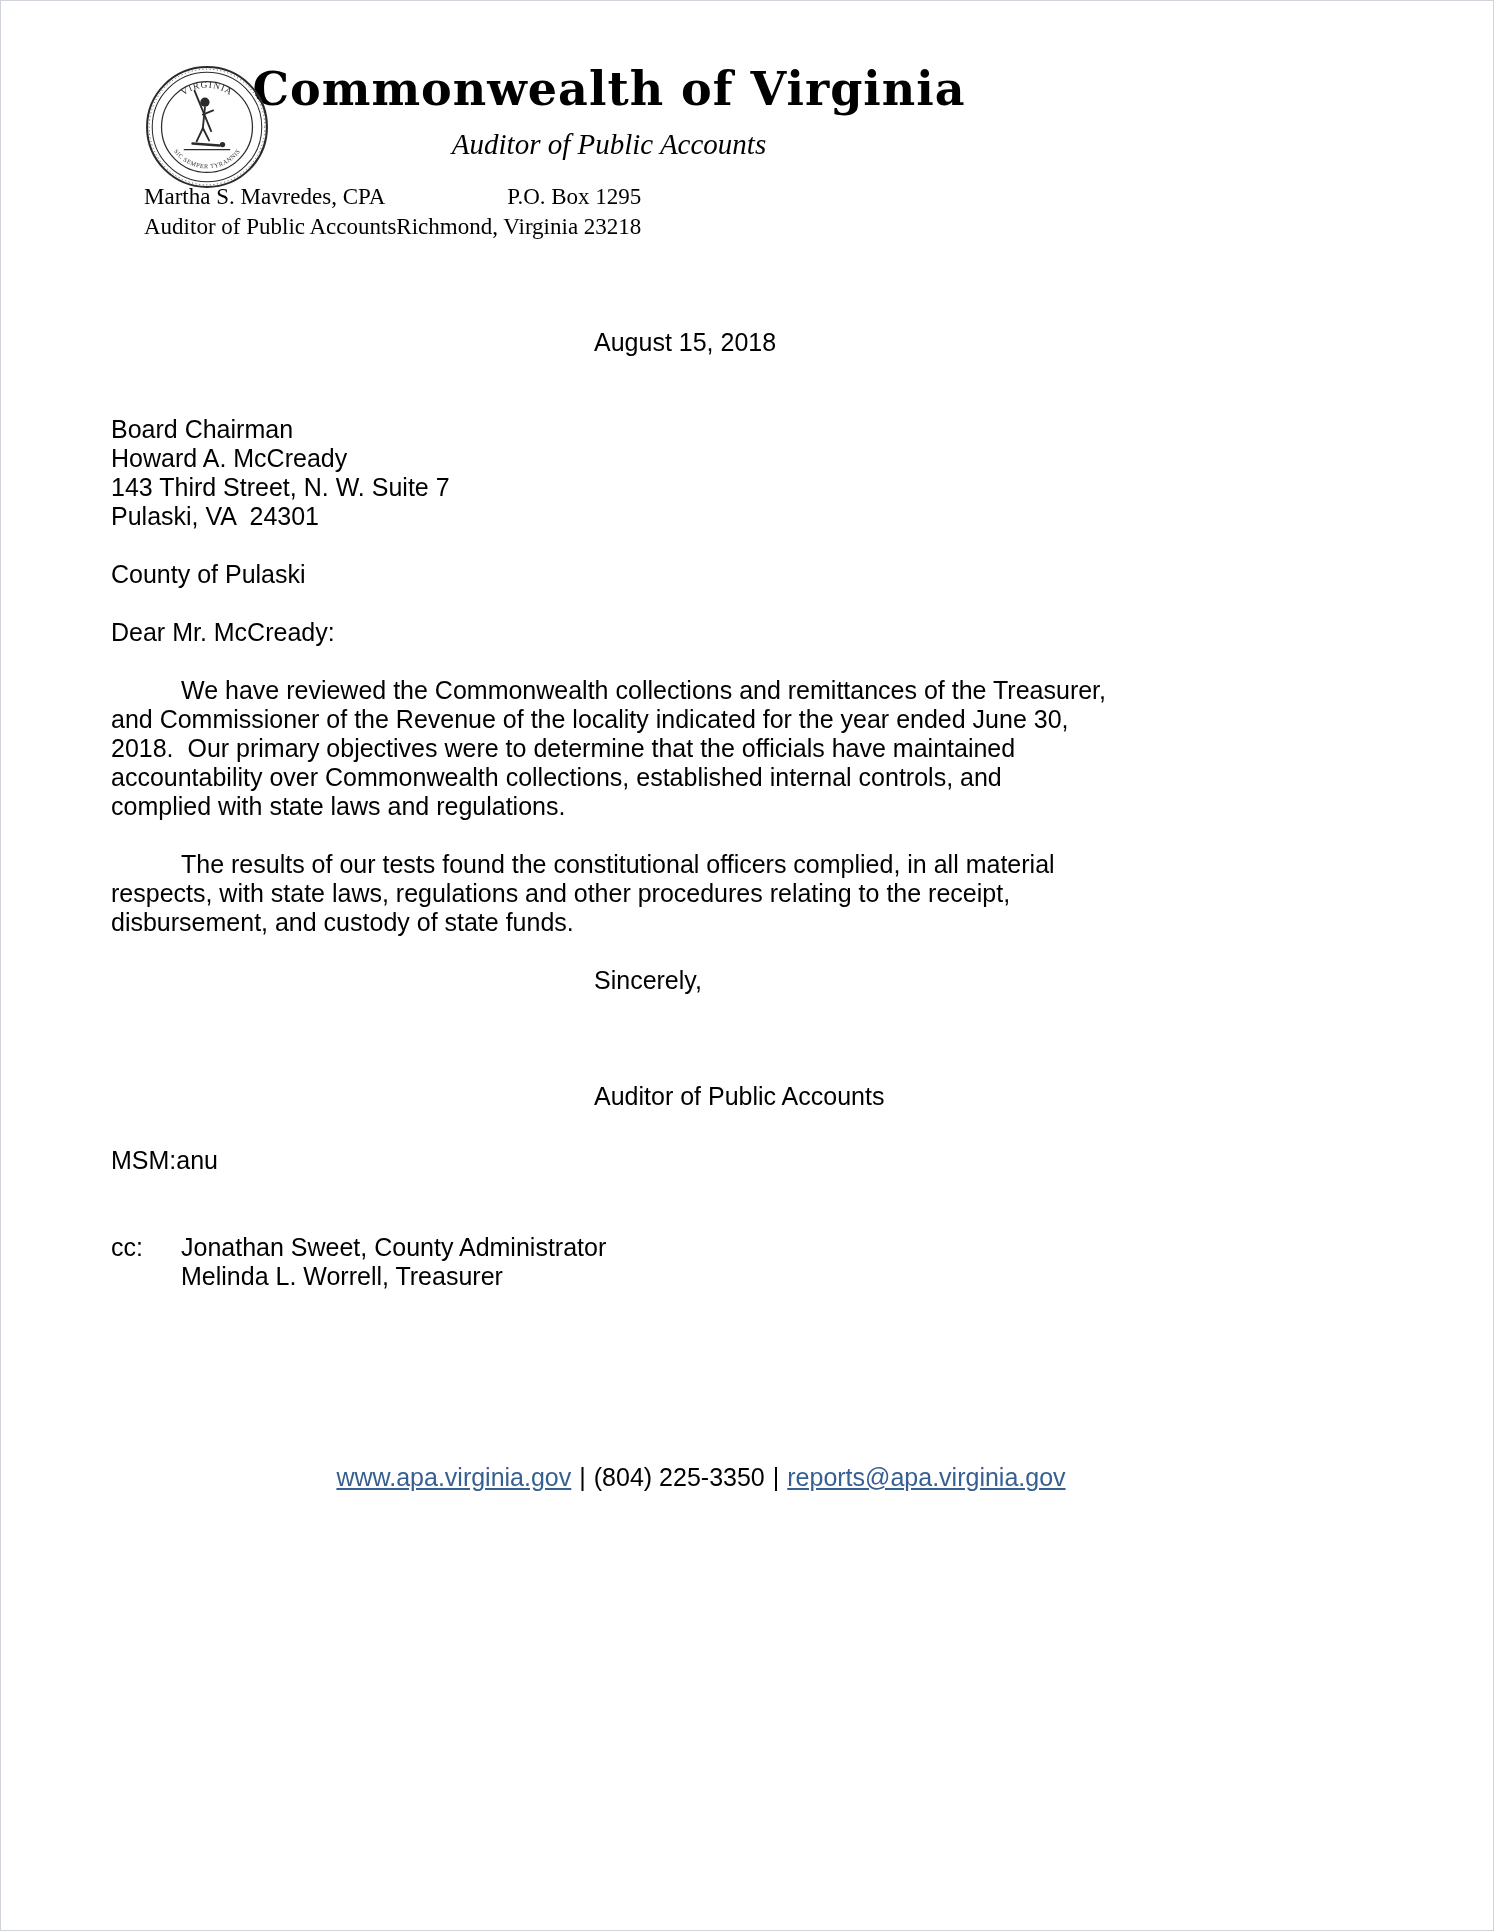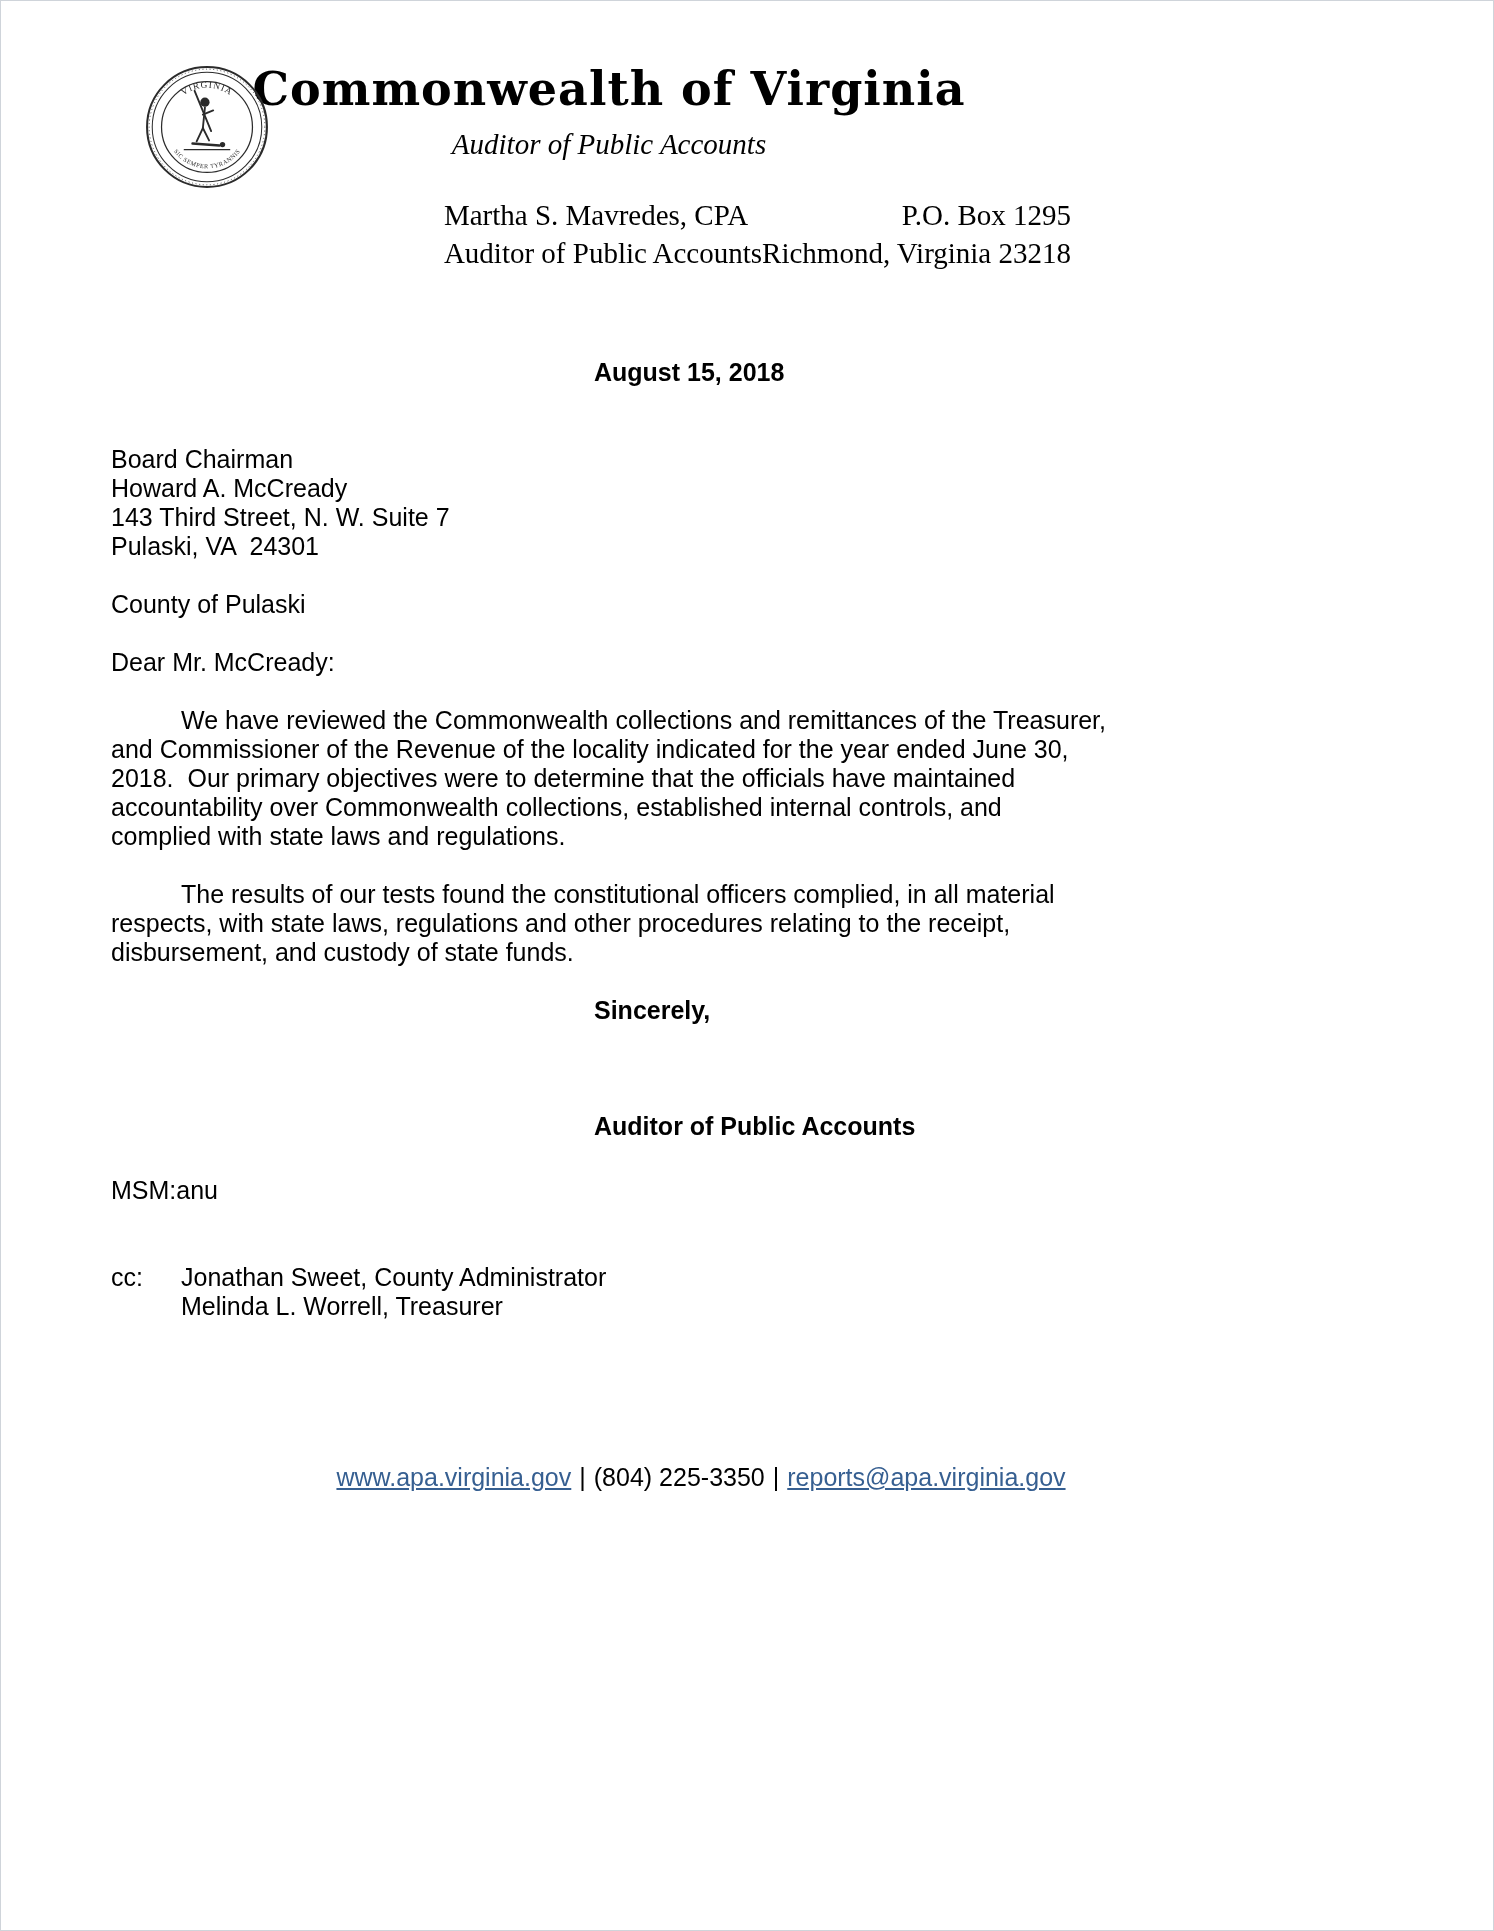--- a/index.html
+++ b/index.html
@@ -54,10 +54,10 @@
 
   .contact-row {
     display: flex;
-    justify-content: flex-end;
-    margin-top: 36px;
+    justify-content: flex-start;
+    margin-top: 21px;
     font-family: "Liberation Serif", serif;
-    font-size: 29px;
+    font-size: 23px;
     line-height: 1.3;
   }
   .contact-left  { padding-left: 33px; text-align: left; }

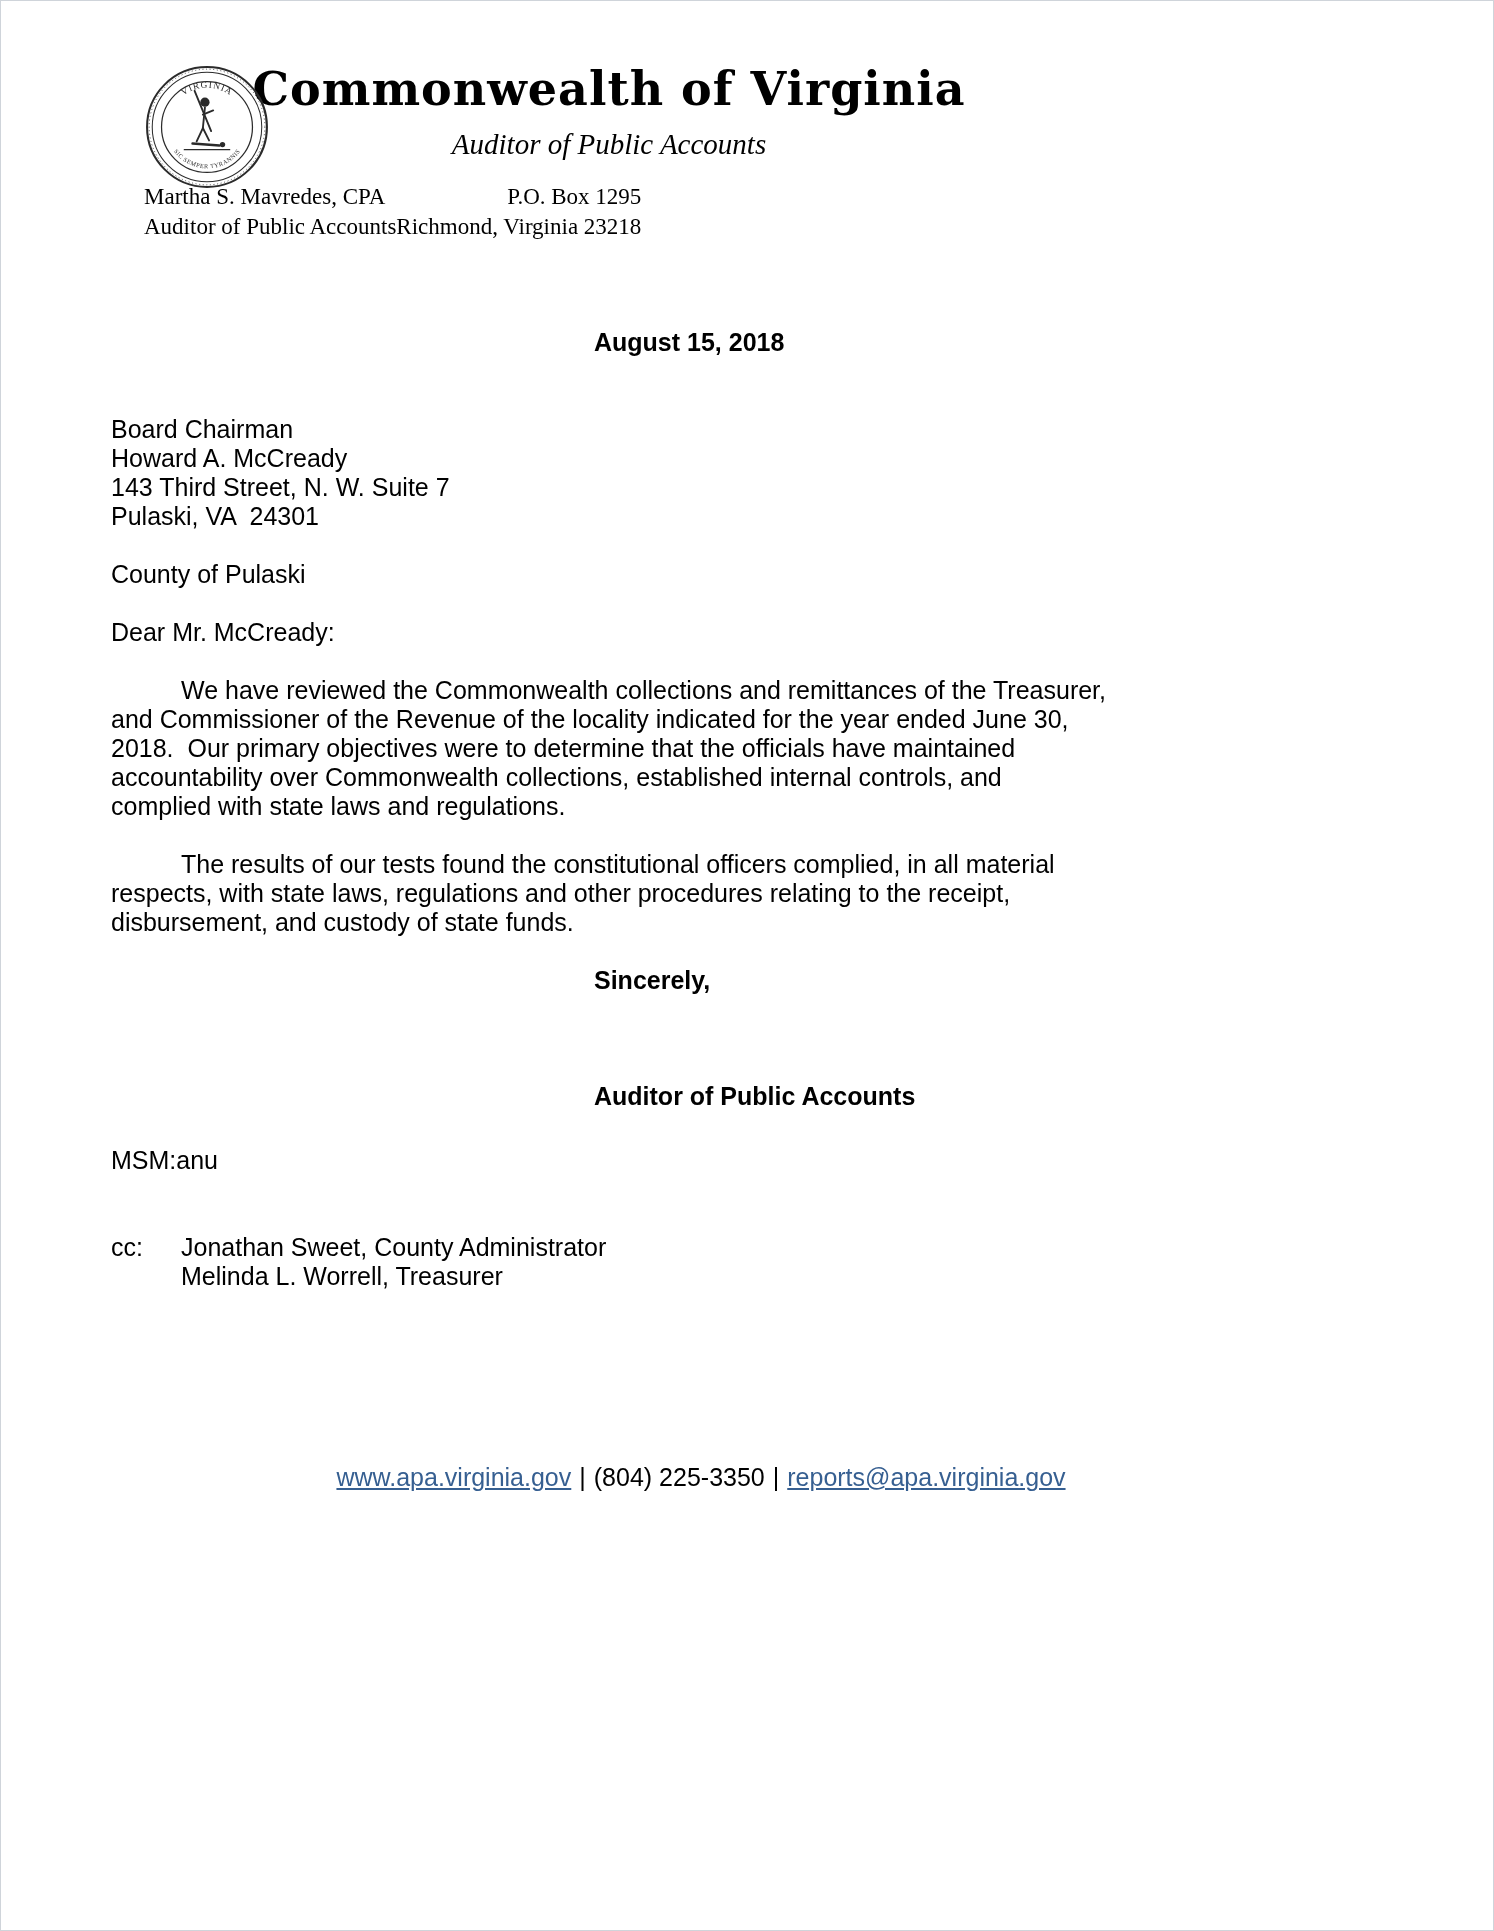--- a/index.html
+++ b/index.html
@@ -70,7 +70,7 @@
   }
   .body .pre { white-space: pre-wrap; }
 
-  .tab { padding-left: 483px; font-weight: bold; }
+  .tab { padding-left: 483px; }
 
   .date      { margin-top: 86px; }
   .recipient { margin-top: 58px; }

